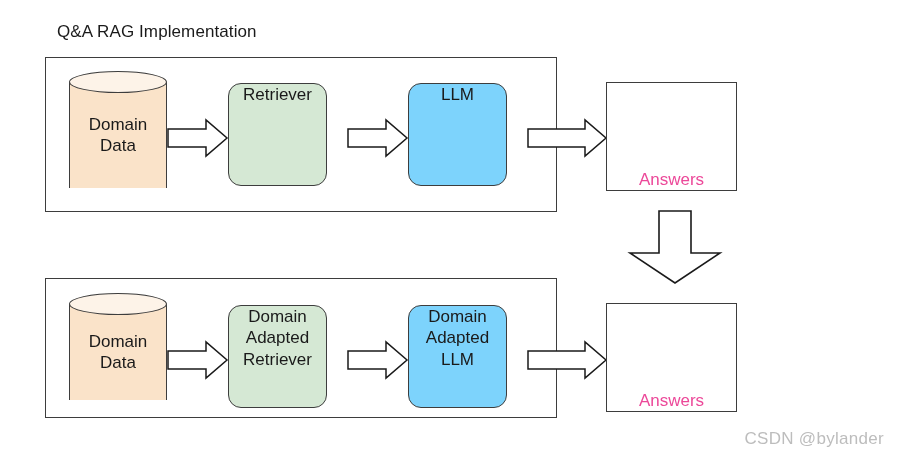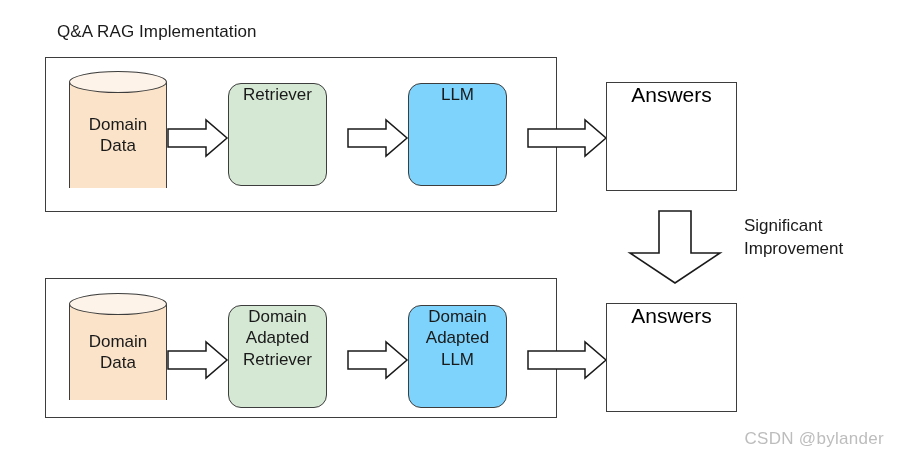--- a/index.html
+++ b/index.html
@@ -111,10 +111,10 @@
     background: #ffffff;
     box-sizing: border-box;
     display: flex;
-    align-items: flex-start;
+    align-items: flex-end;
     justify-content: center;
-    font-size: 21px;
-    color: #000000;
+    font-size: 17px;
+    color: #ec4899;
   }
   #answers-row1 { left: 606px; top: 82px;  width: 131px; height: 109px; }
   #answers-row2 { left: 606px; top: 303px; width: 131px; height: 109px; }

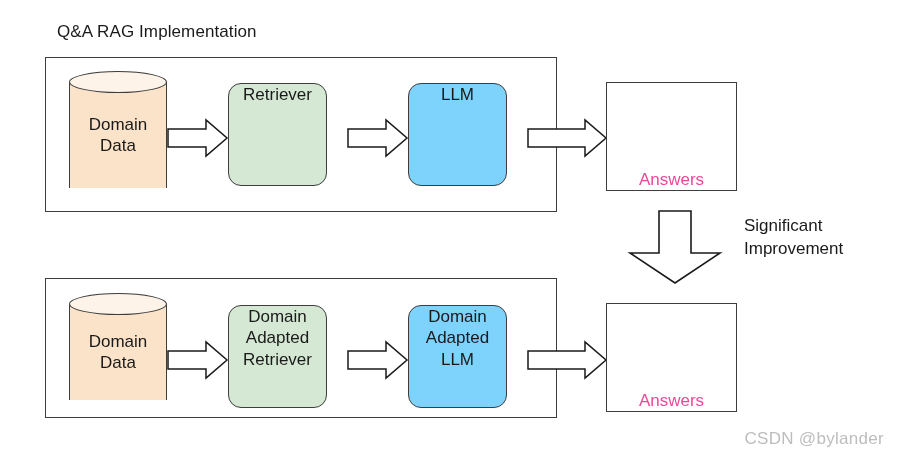--- a/index.html
+++ b/index.html
@@ -219,10 +219,6 @@
     <path d="M31,2 L63,2 L63,44 L92,44 L47,74 L2,44 L31,44 Z"></path>
   </svg>
 
-  <div id="improvement-label">
-    <div>Significant</div>
-    <div>Improvement</div>
-  </div>
 
 
   <div class="pipeline-box" id="pipeline-row2"></div>

